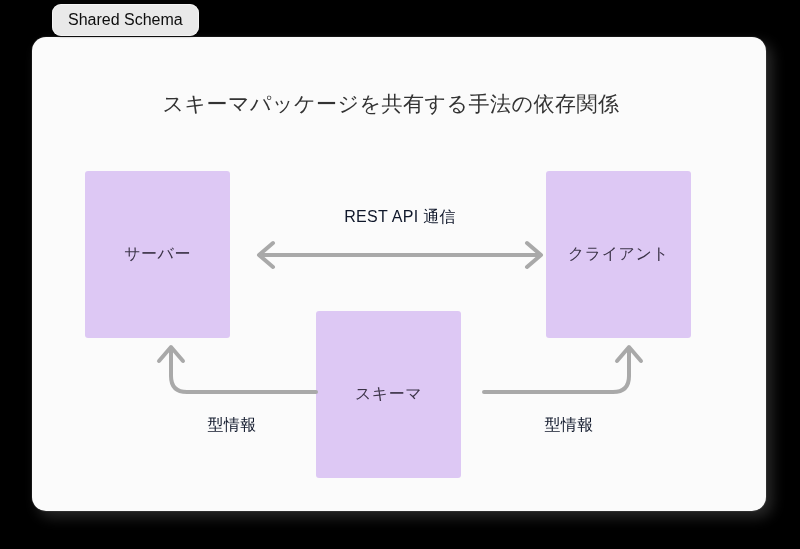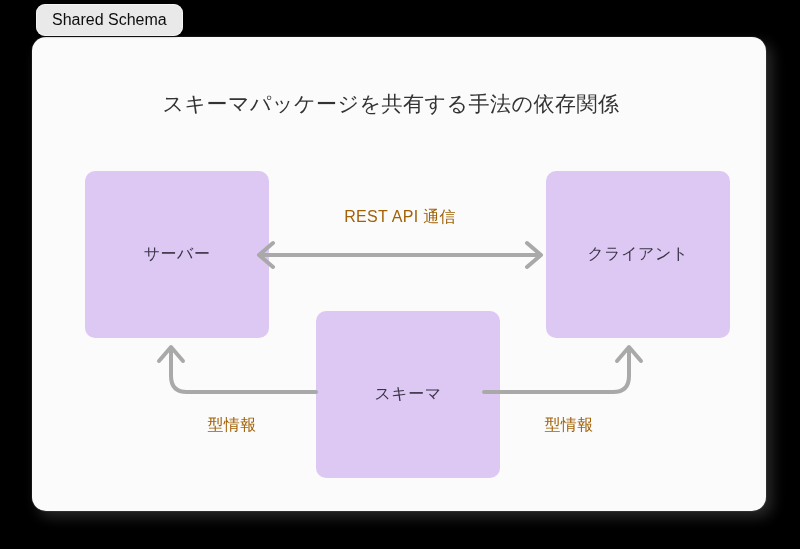--- a/index.html
+++ b/index.html
@@ -17,7 +17,7 @@
   }
   .tab {
     position: absolute;
-    left: 36px;
+    left: 52px;
     top: 4px;
     height: 32px;
     padding: 0 16px;

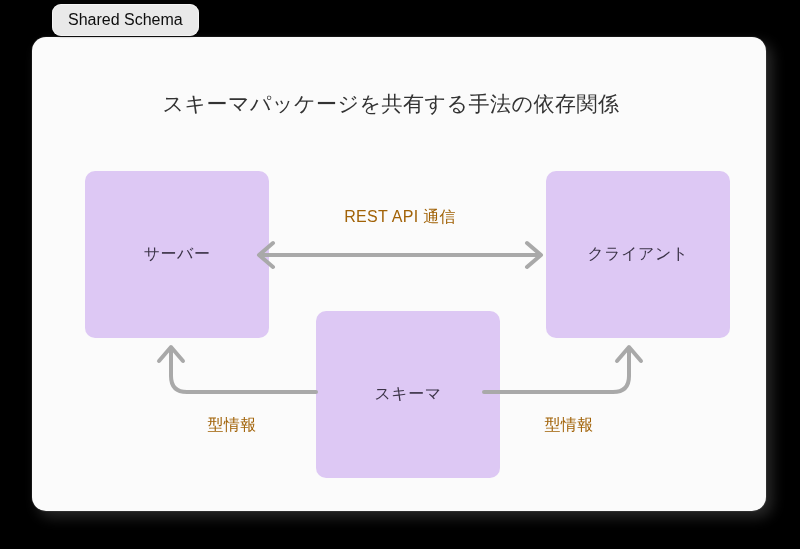--- a/index.html
+++ b/index.html
@@ -82,7 +82,7 @@
     position: absolute;
     transform: translate(-50%, -50%);
     font-size: 16px;
-    color: #a16207;
+    color: #0f172a;
     white-space: nowrap;
     letter-spacing: 0.3px;
   }

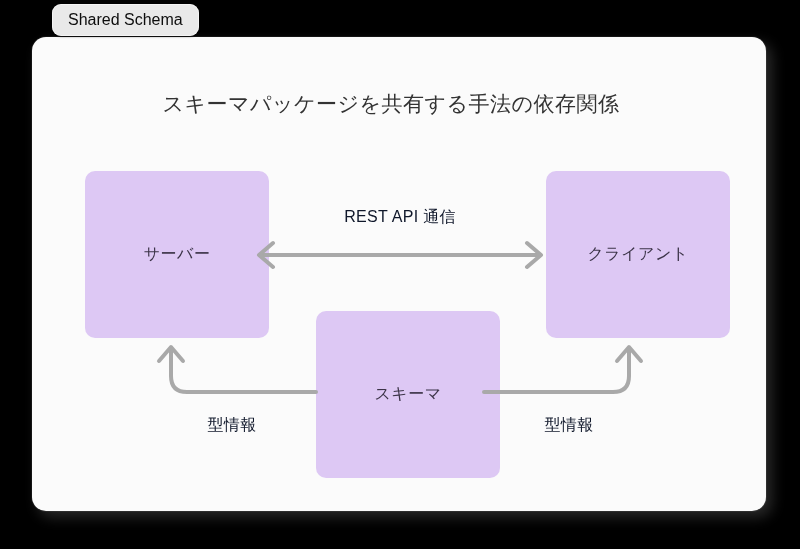--- a/index.html
+++ b/index.html
@@ -56,10 +56,10 @@
   }
   .node {
     position: absolute;
-    width: 184px;
+    width: 145px;
     height: 167px;
     background: #ddc8f4;
-    border-radius: 10px;
+    border-radius: 3px;
     display: flex;
     align-items: center;
     justify-content: center;

